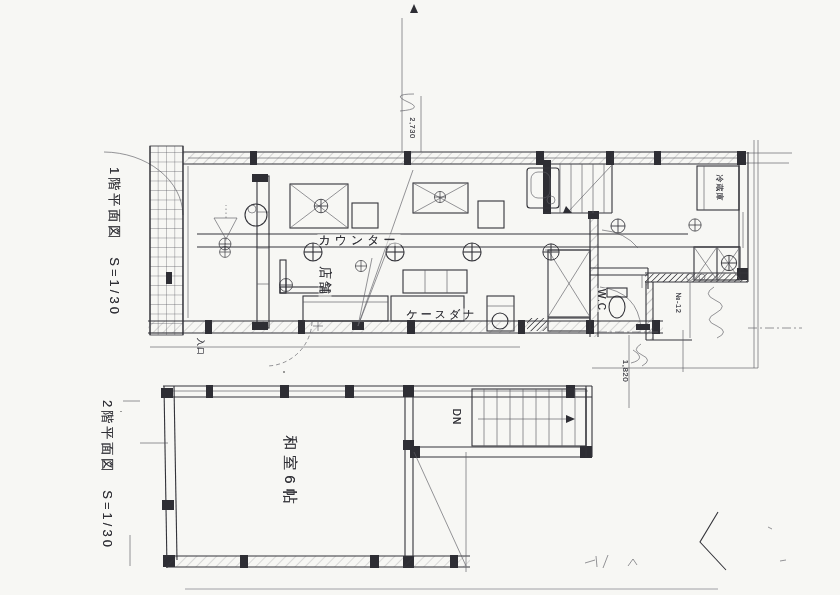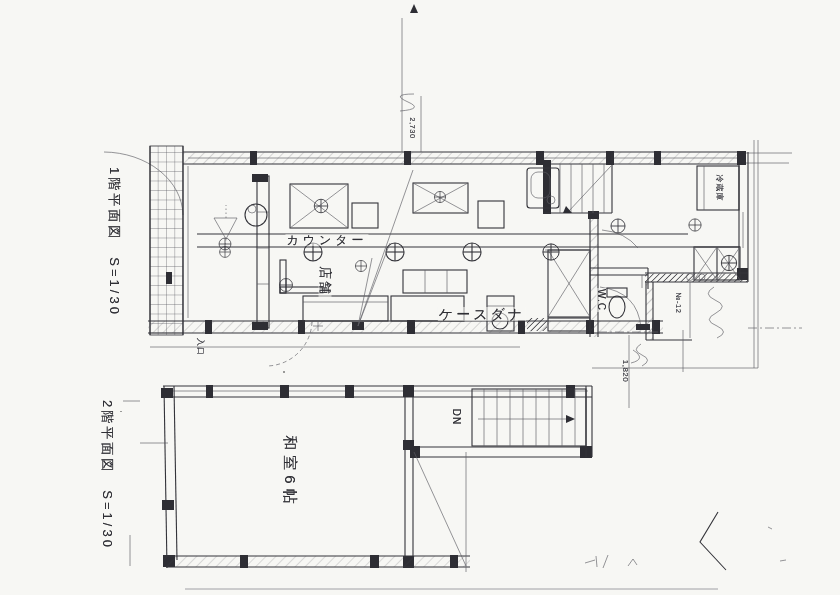--- a/index.html
+++ b/index.html
@@ -339,7 +339,7 @@
 
 <div class="lbl rot title" style="left:114px;top:242px;background:none;">1階平面図　S=1/30</div>
 
-<div class="lbl mid" style="left:327px;top:240px;">カウンター</div>
+<div class="lbl mid" style="left:359px;top:240px;">カウンター</div>
 
 <div class="lbl rot" style="left:325px;top:281px;font-size:13px;letter-spacing:2px;">店舗</div>
 

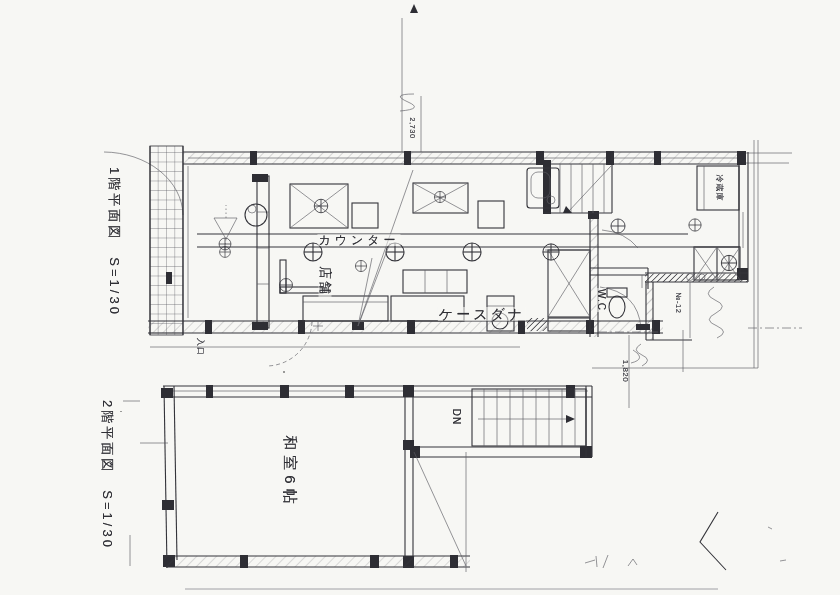--- a/index.html
+++ b/index.html
@@ -30,7 +30,7 @@
   .title{font-size:13px;letter-spacing:3px;}
   .big{font-size:15px;letter-spacing:5px;}
   .mid{font-size:12px;letter-spacing:4px;}
-  .md2{font-size:14px;letter-spacing:3px;margin-left:40px;}
+  .md2{font-size:11px;letter-spacing:3px;}
   .sm{font-size:10px;letter-spacing:1px;}
   .xs{font-size:8px;letter-spacing:1px;color:#3c3c44;}
   .note{font-size:7.5px;letter-spacing:.5px;color:#45454c;background:none;}

